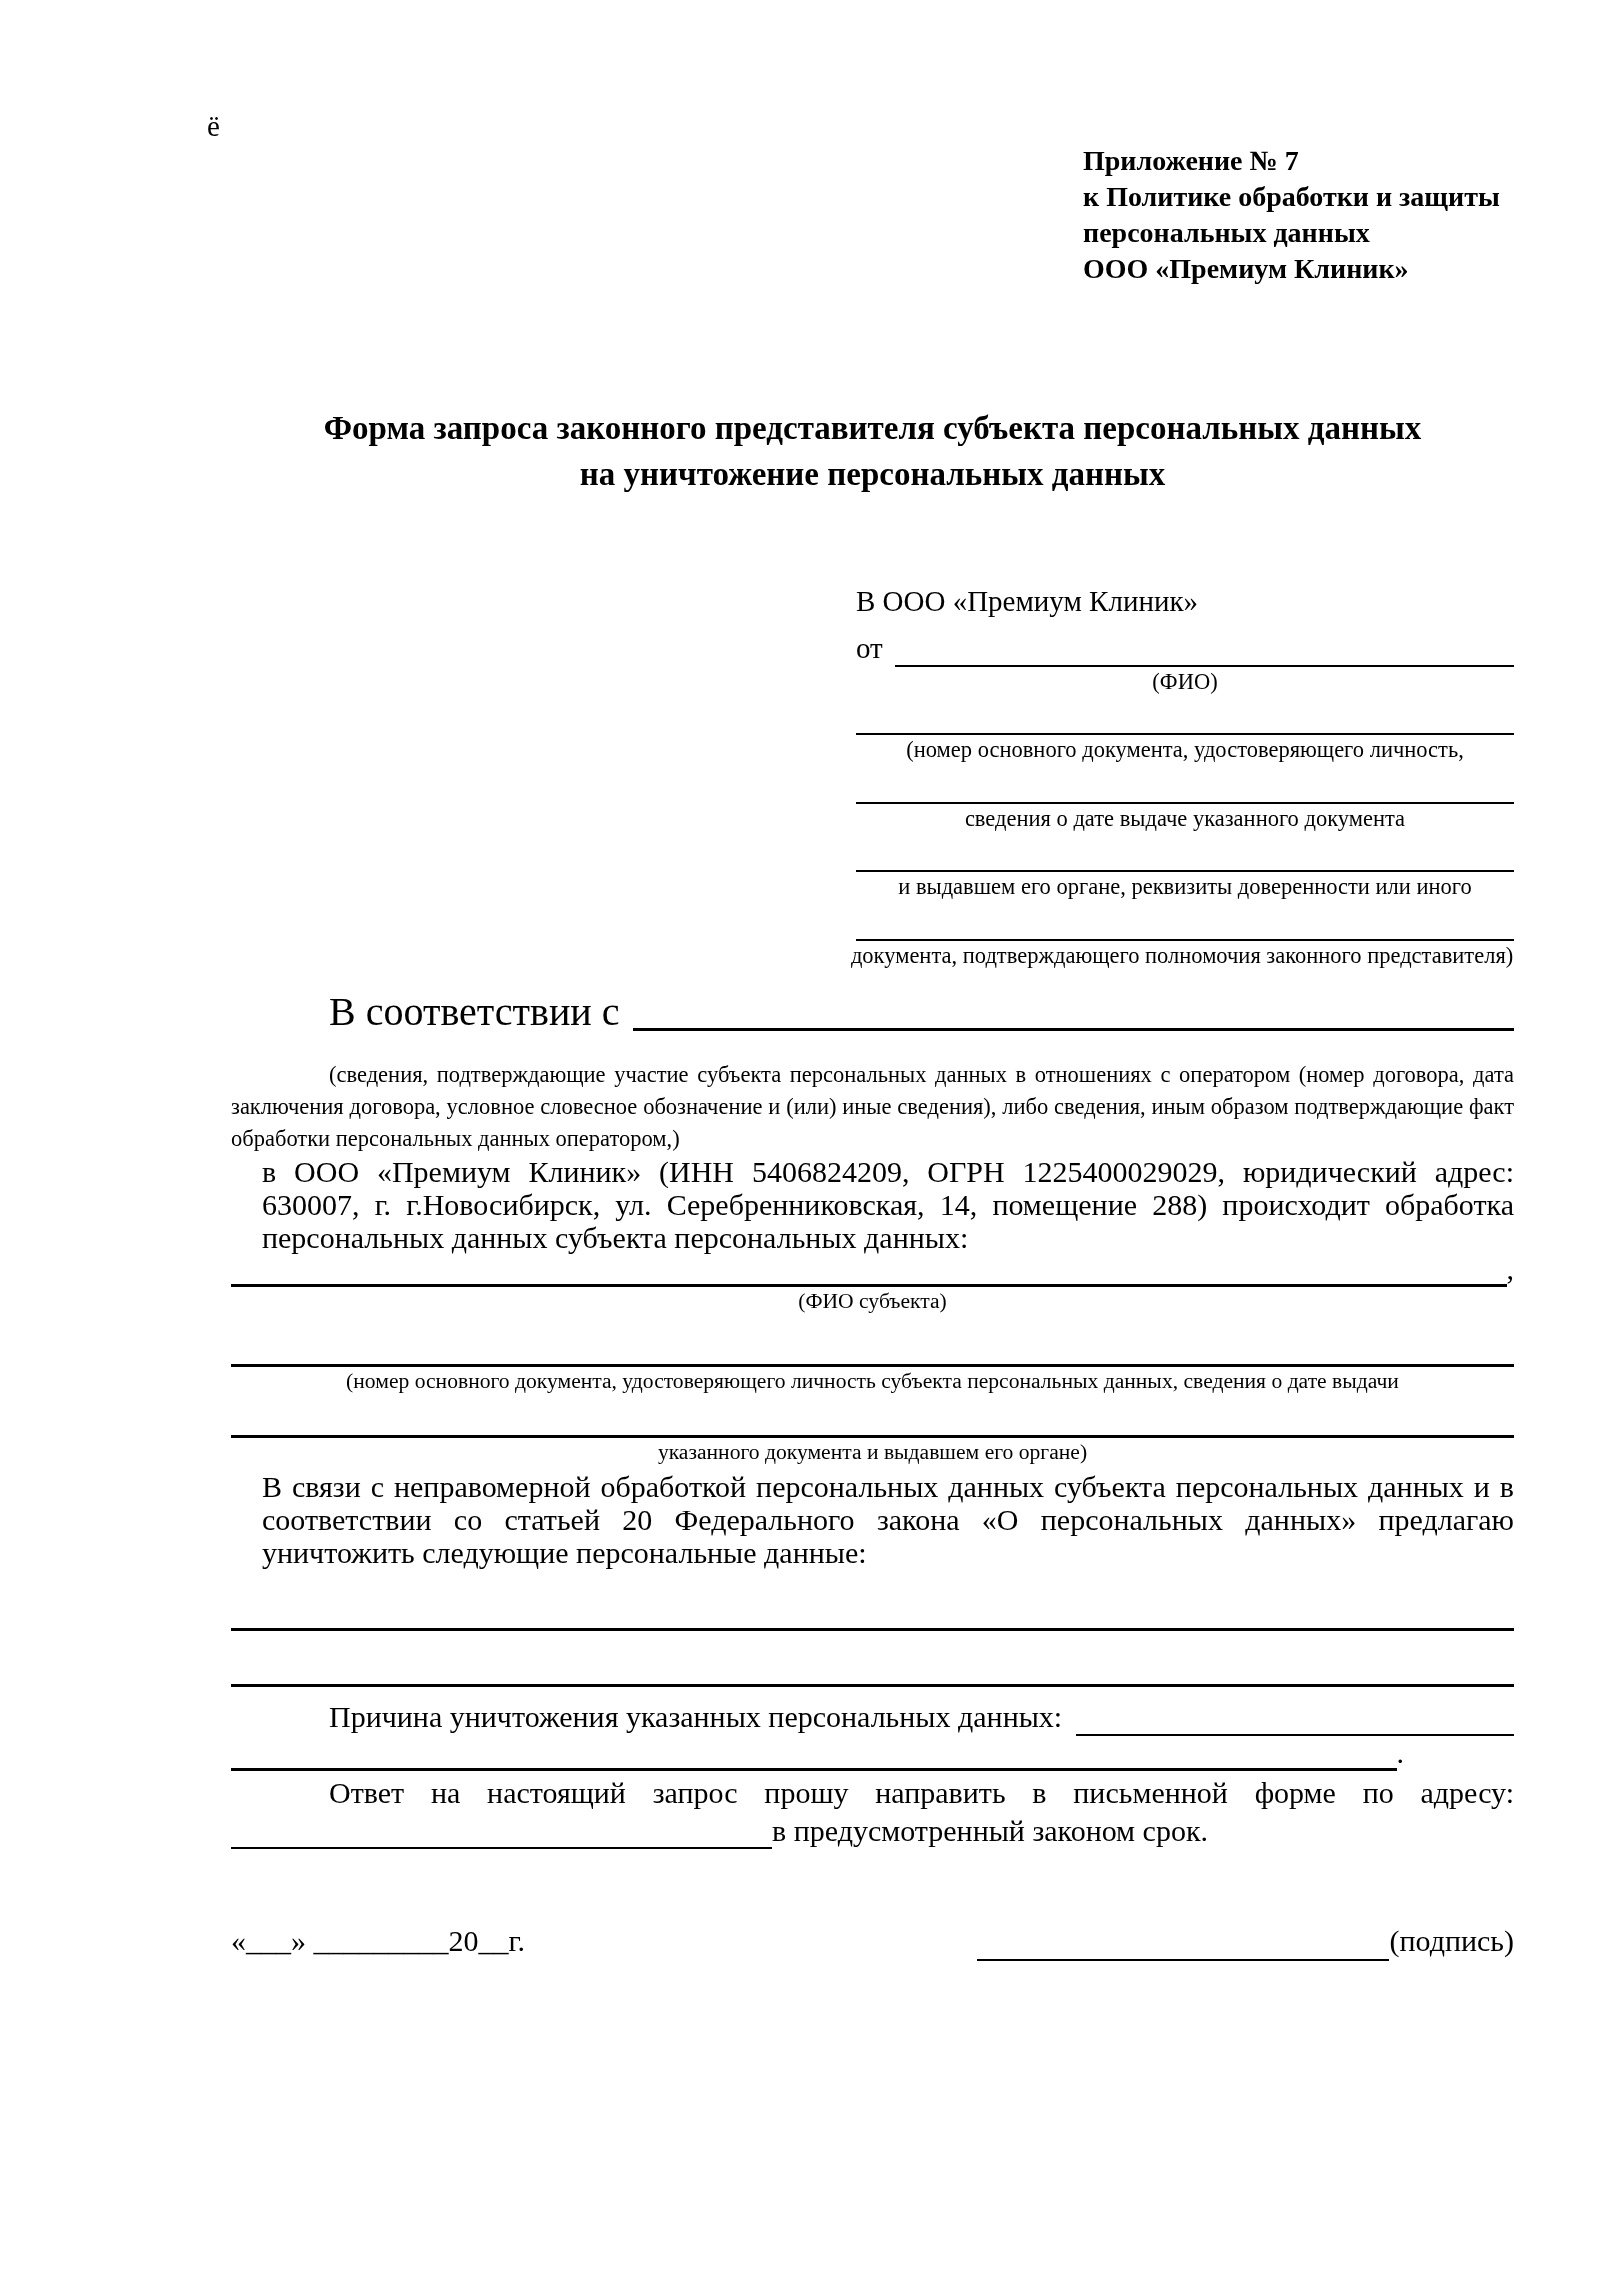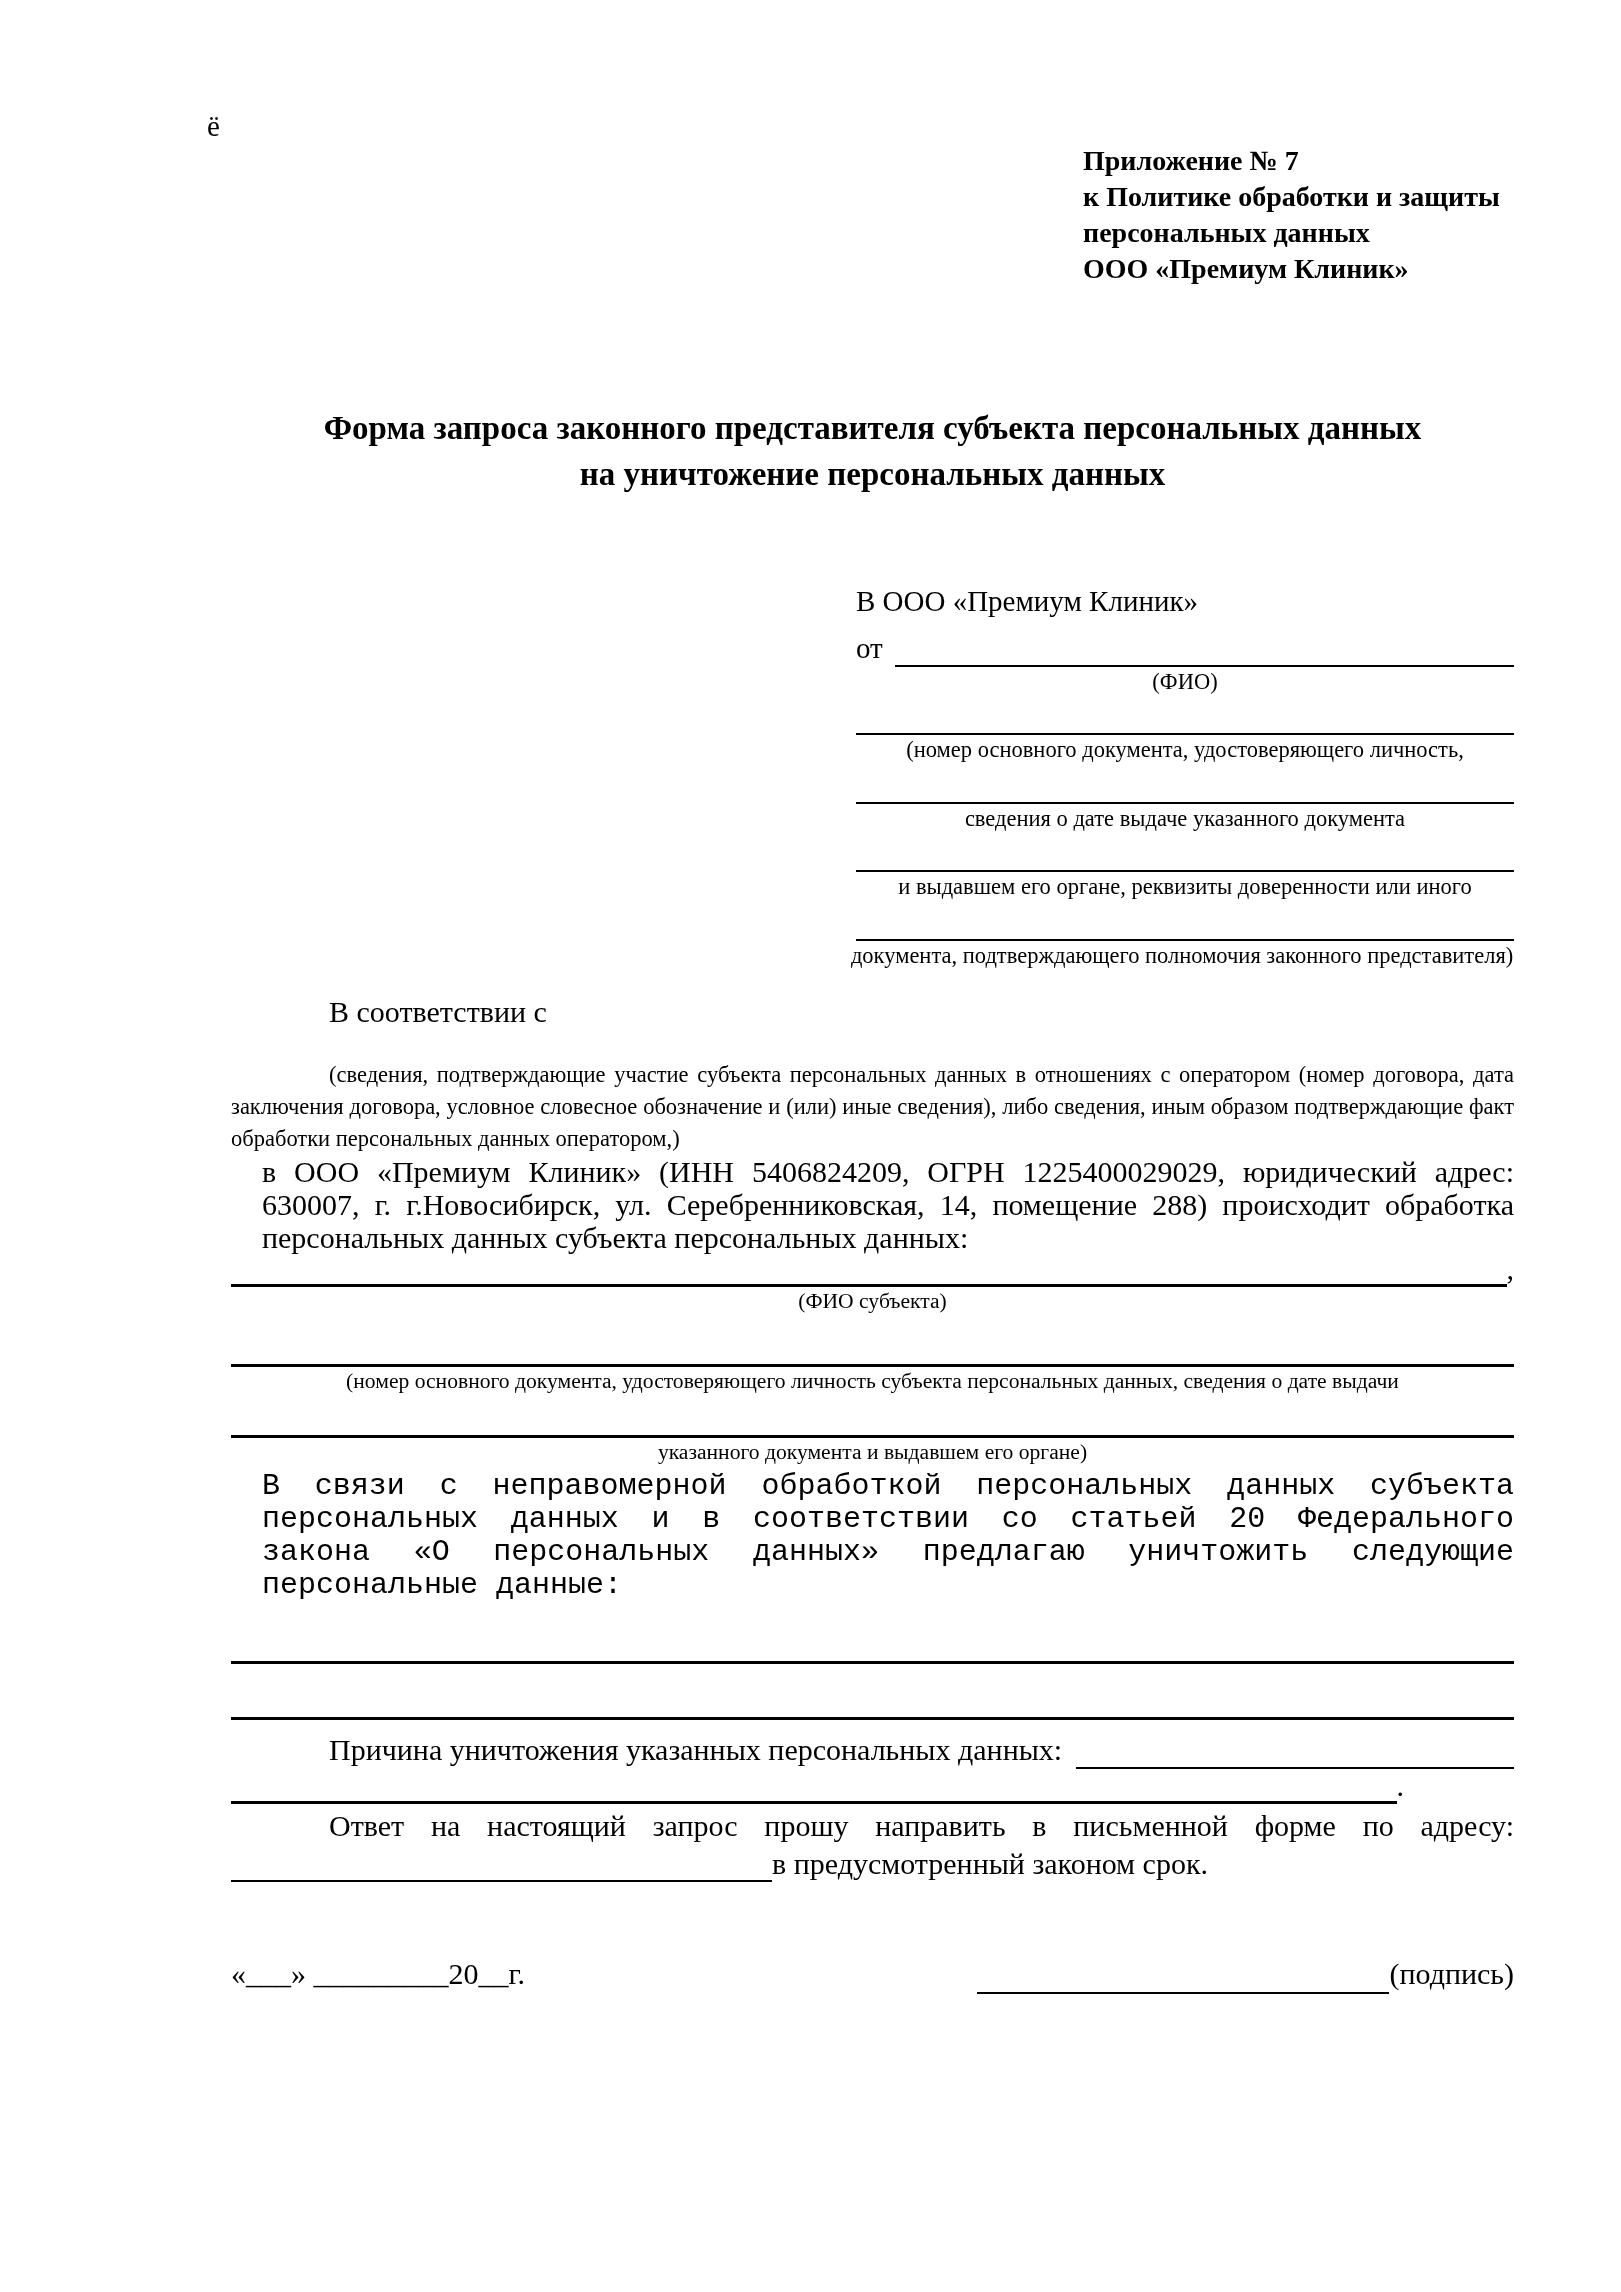--- a/index.html
+++ b/index.html
@@ -24,7 +24,7 @@
   .cap{font-size:22.5px;line-height:25.5px;margin-top:2px;text-align:center;}
   .cap-wide{white-space:nowrap;margin-left:-5.9px;}
   
-  .accord{display:flex;align-items:flex-start;margin-top:23.5px;font-size:30px;line-height:39px;height:39px;padding-left:98px;flex-direction:column;}
+  .accord{display:flex;align-items:flex-end;margin-top:23.5px;font-size:40px;line-height:39px;height:39px;padding-left:98px;}
   .accord .fill{flex:1;border-bottom:3.9px solid #000;margin-left:13.7px;}
   .note{font-size:22.5px;line-height:32px;text-align:justify;text-indent:98px;margin-top:28px;}
   .par{font-size:30px;line-height:33px;text-align:justify;margin-left:31px;}

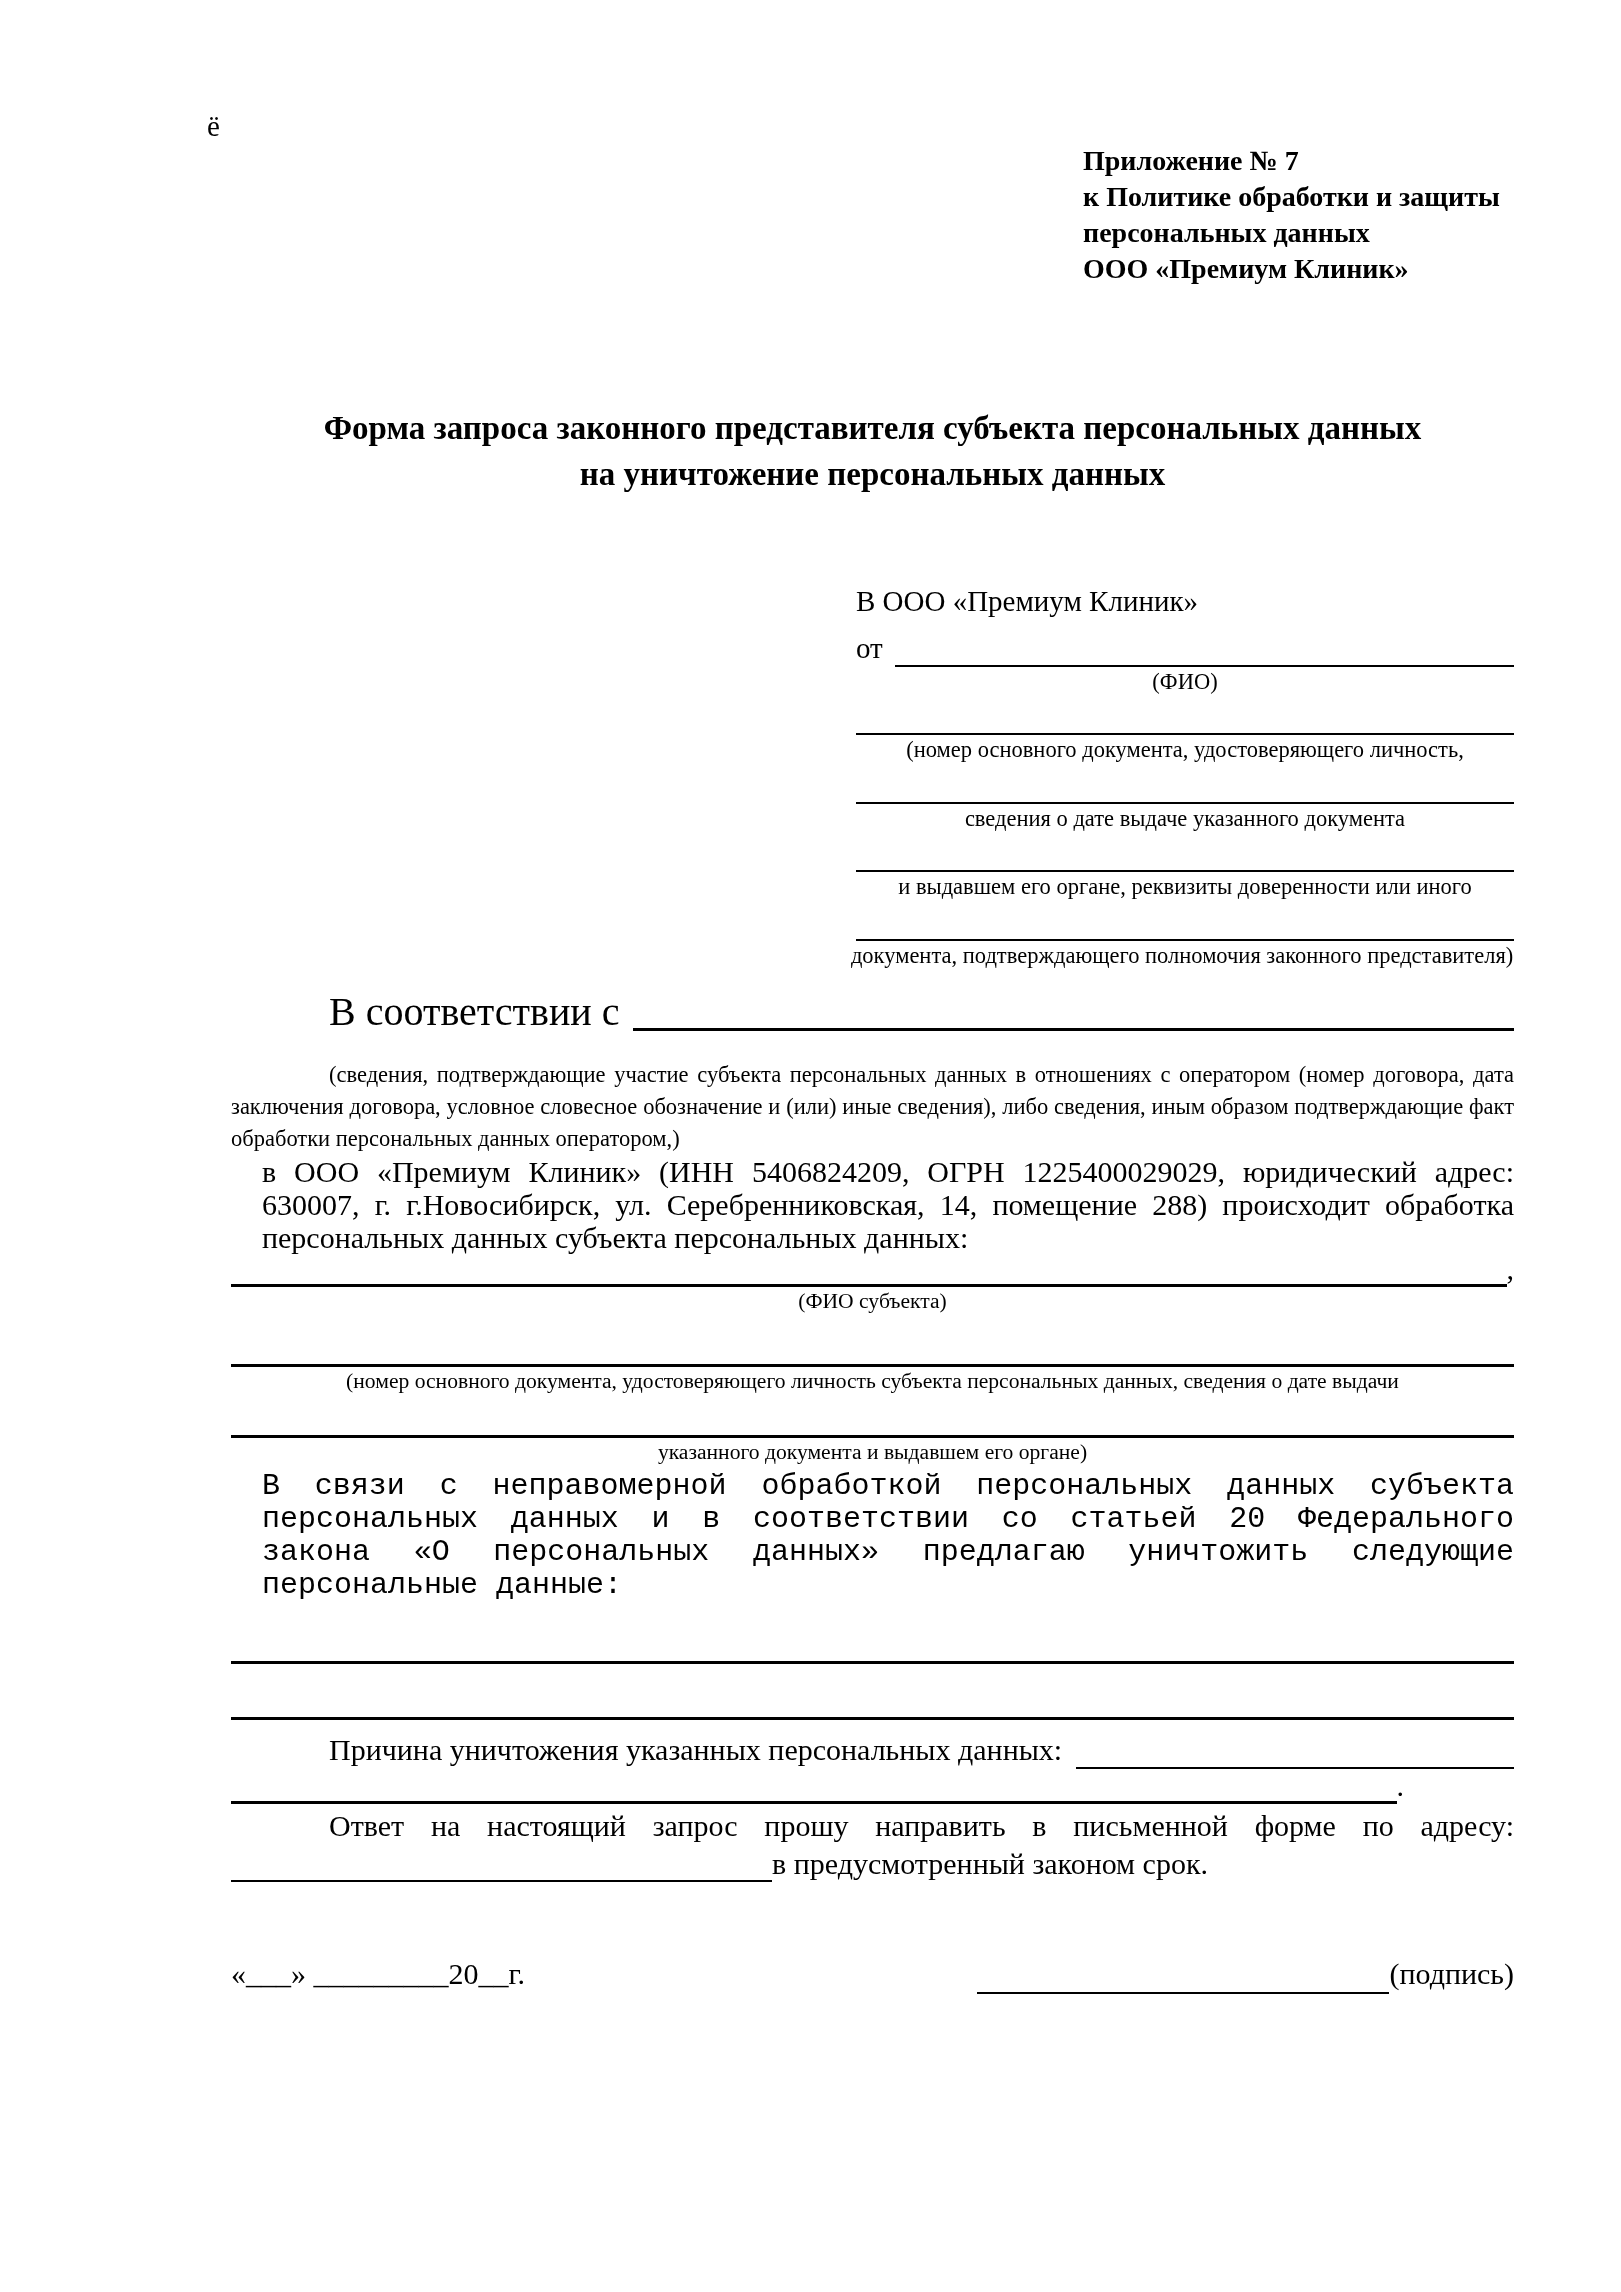--- a/index.html
+++ b/index.html
@@ -49,7 +49,7 @@
   .mt16{margin-top:15.7px;}
   .mt34{margin-top:33px;}
   .mt28{margin-top:27.4px;}
-  .mt6{margin-top:5.9px;font-family:Liberation Mono, monospace;}
+  .mt6{margin-top:5.9px;}
 </style>
 </head>
 <body>

